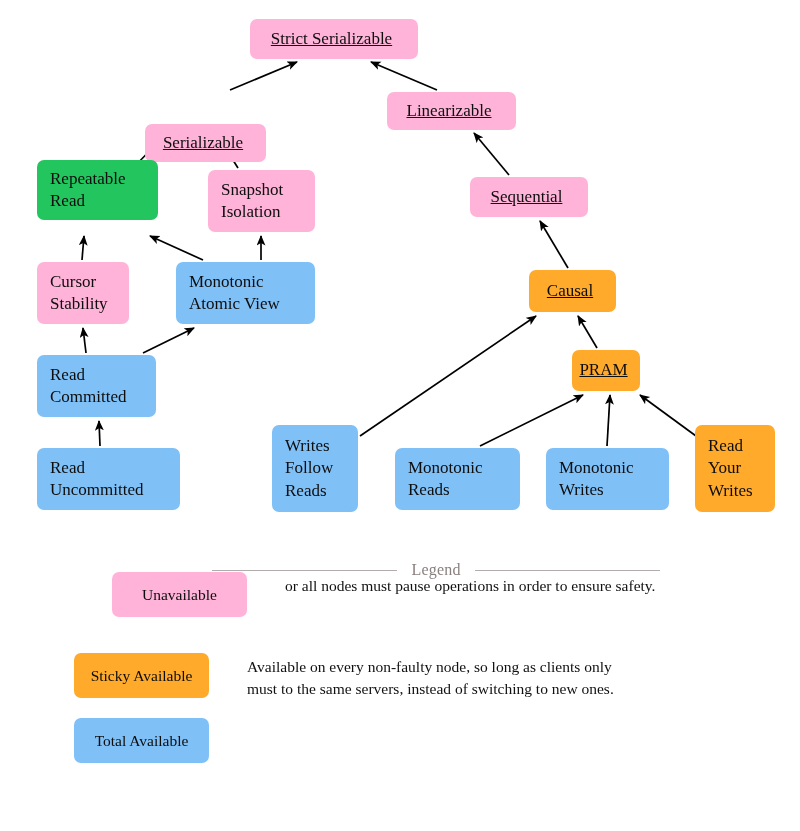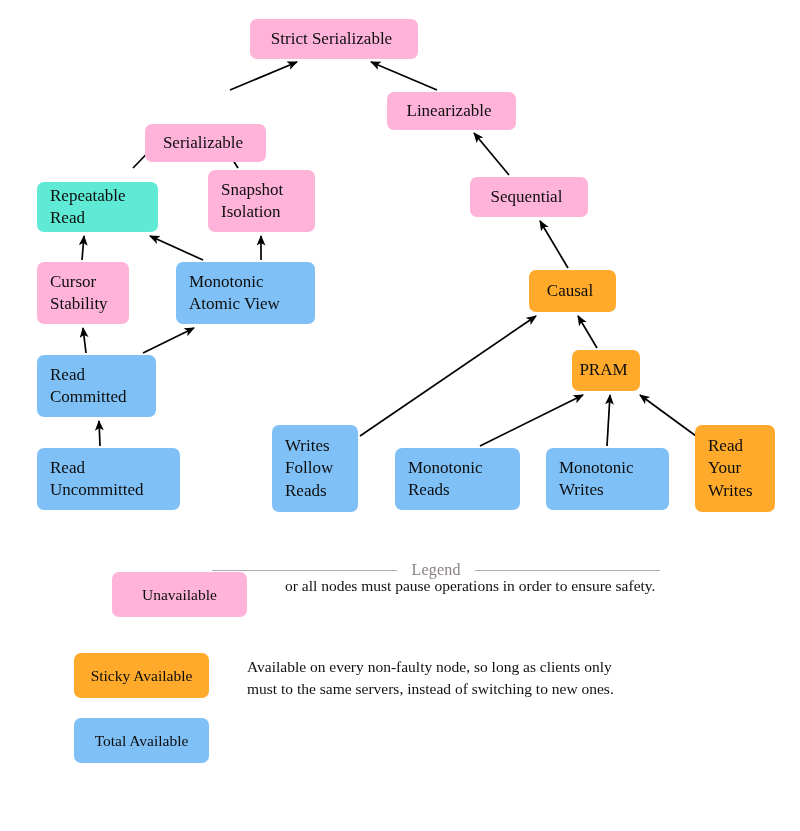--- a/index.html
+++ b/index.html
@@ -41,7 +41,7 @@
     padding: 6px 13px;
     white-space: pre-line;
   }
-  .node.center { text-align: center; align-items: center; padding-left: 8px; }
+  .node.center { text-align: center; align-items: center; padding-left: 8px;  text-decoration: underline;}
   .node.left { text-align: left; align-items: flex-start; }
 
   

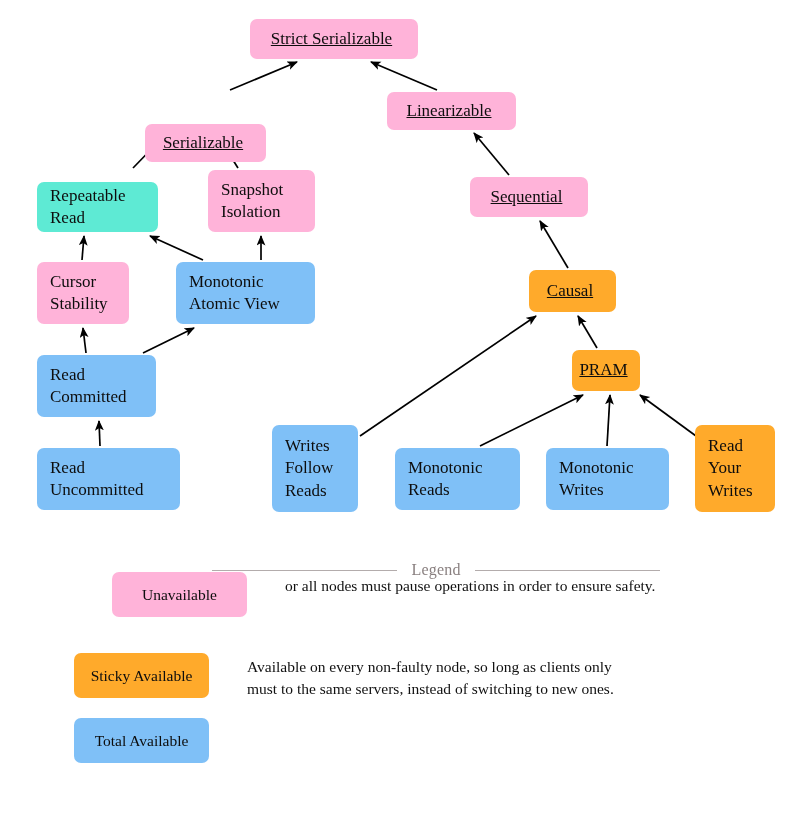--- a/index.html
+++ b/index.html
@@ -135,7 +135,7 @@
       <div class="node center" style="left: 250px; top: 19px; width: 168px; height: 40px; background: rgb(255, 179, 217);">Strict Serializable</div>
       <div class="node center" style="left: 145px; top: 92px; width: 121px; height: 38px; background: rgb(255, 179, 217); margin-top: 32px;">Serializable</div>
       <div class="node center" style="left: 387px; top: 92px; width: 129px; height: 38px; background: rgb(255, 179, 217);">Linearizable</div>
-      <div class="node left" style="left: 37px; top: 182px; width: 121px; height: 50px; background: #5eead4;">Repeatable
+      <div class="node left" style="left: 37px; top: 160px; width: 121px; height: 60px; background: #22c55e;">Repeatable
 Read</div>
       <div class="node left" style="left: 208px; top: 170px; width: 107px; height: 62px; background: rgb(255, 179, 217);">Snapshot
 Isolation</div>

